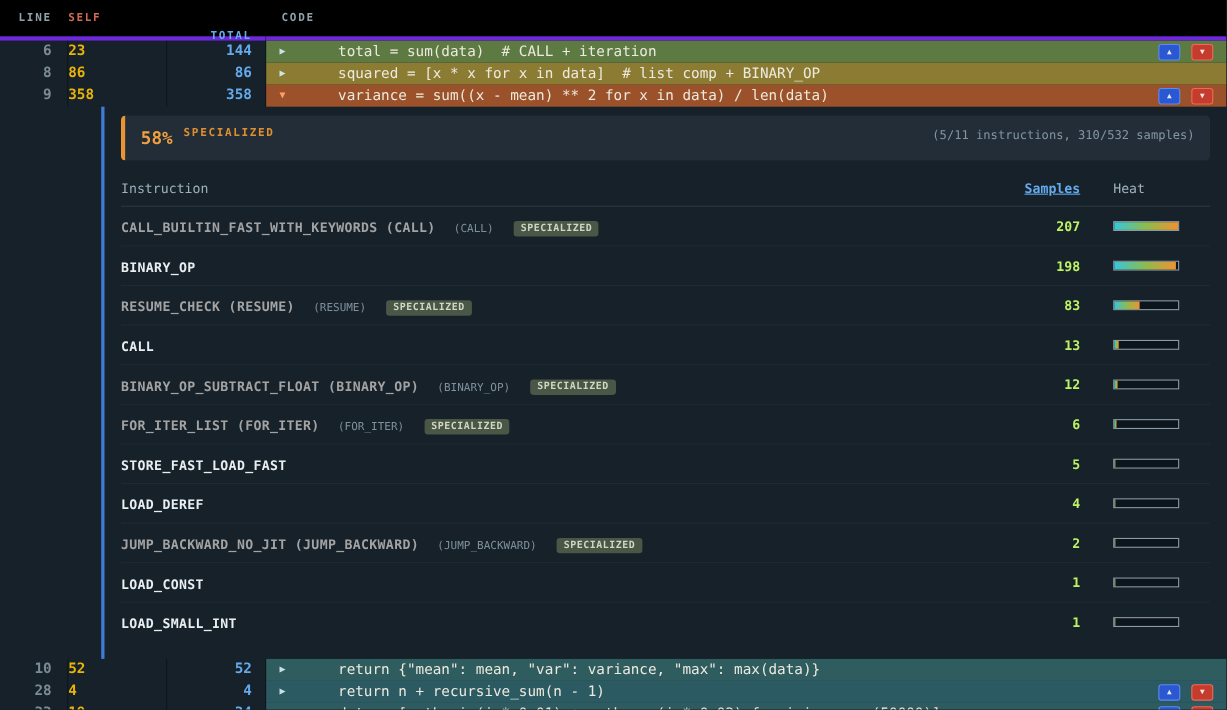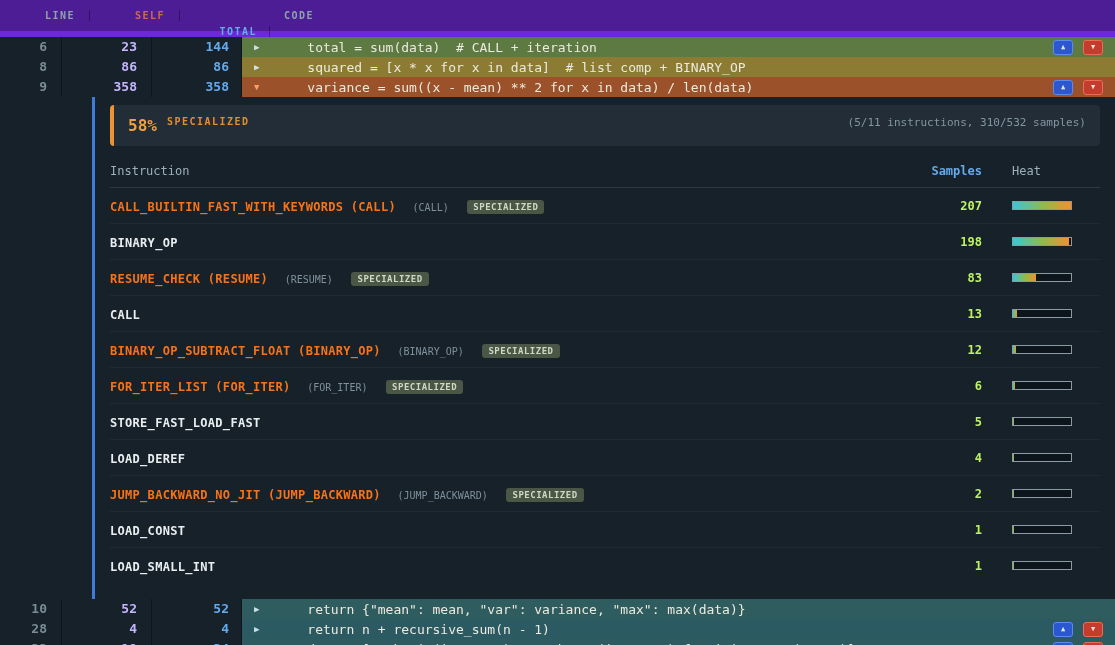--- a/index.html
+++ b/index.html
@@ -14,9 +14,9 @@
   
   .hdr {
     display: flex; align-items: center;
-    height: 37px; background: #4c1d95;
-    border-bottom: 6px solid #6d28d9;
-    font-size: 10px; letter-spacing: 1.5px; color: #8fa1ab; font-weight: bold; padding-left: 28px;
+    height: 37px; background: #000000;
+    border-bottom: 4px solid #6d28d9;
+    font-size: 10px; letter-spacing: 1.5px; color: #8fa1ab; font-weight: bold;
   }
   .c-line  { width: 62px;  text-align: right; padding-right: 14px; border-right: 1px solid rgba(0,0,0,.35); }
   .c-self  { width: 90px;  text-align: right; padding-right: 14px; border-right: 1px solid rgba(0,0,0,.35); }

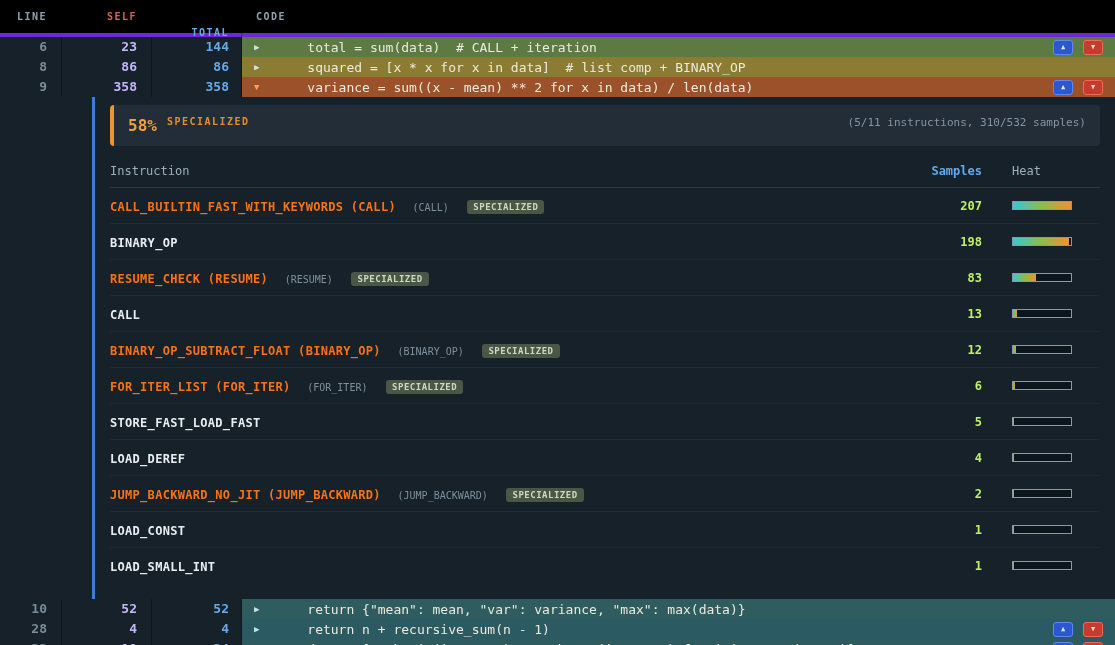--- a/index.html
+++ b/index.html
@@ -19,7 +19,7 @@
     font-size: 10px; letter-spacing: 1.5px; color: #8fa1ab; font-weight: bold;
   }
   .c-line  { width: 62px;  text-align: right; padding-right: 14px; border-right: 1px solid rgba(0,0,0,.35); }
-  .c-self  { width: 90px;  text-align: right; padding-right: 14px; border-right: 1px solid rgba(0,0,0,.35); }
+  .c-self  { width: 90px;  text-align: left; padding-right: 14px; border-right: 1px solid rgba(0,0,0,.35); }
   .c-total { width: 90px;  text-align: right; padding-right: 12px; border-right: 1px solid rgba(0,0,0,.35); }
   .c-code  { flex: 1; padding-left: 14px; }
   .hdr .h-self  { color: #cf6a52; }

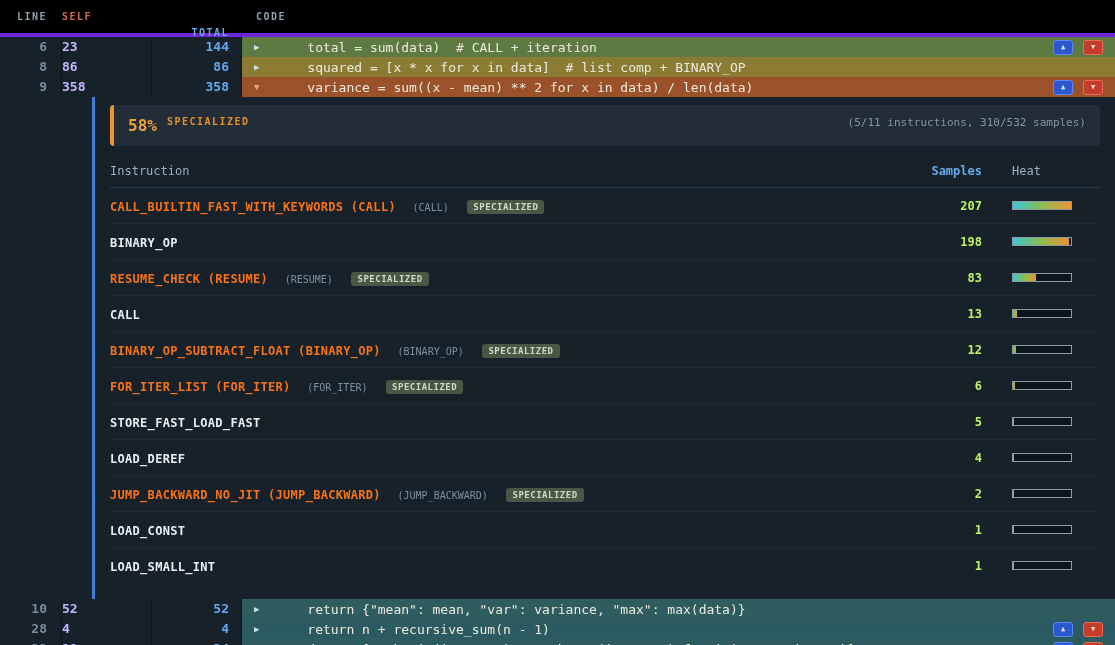--- a/index.html
+++ b/index.html
@@ -29,7 +29,7 @@
   .crow { display: flex; align-items: stretch; height: 20px; font-size: 13px; }
   .crow .num { line-height: 20px; font-weight: bold; }
   .crow .n-line  { color: #7b8c96; }
-  .crow .n-self  { color: #c4b5fd; }
+  .crow .n-self  { color: #eab308; }
   .crow .n-total { color: #64aaec; }
   .band {
     flex: 1; display: flex; align-items: center;

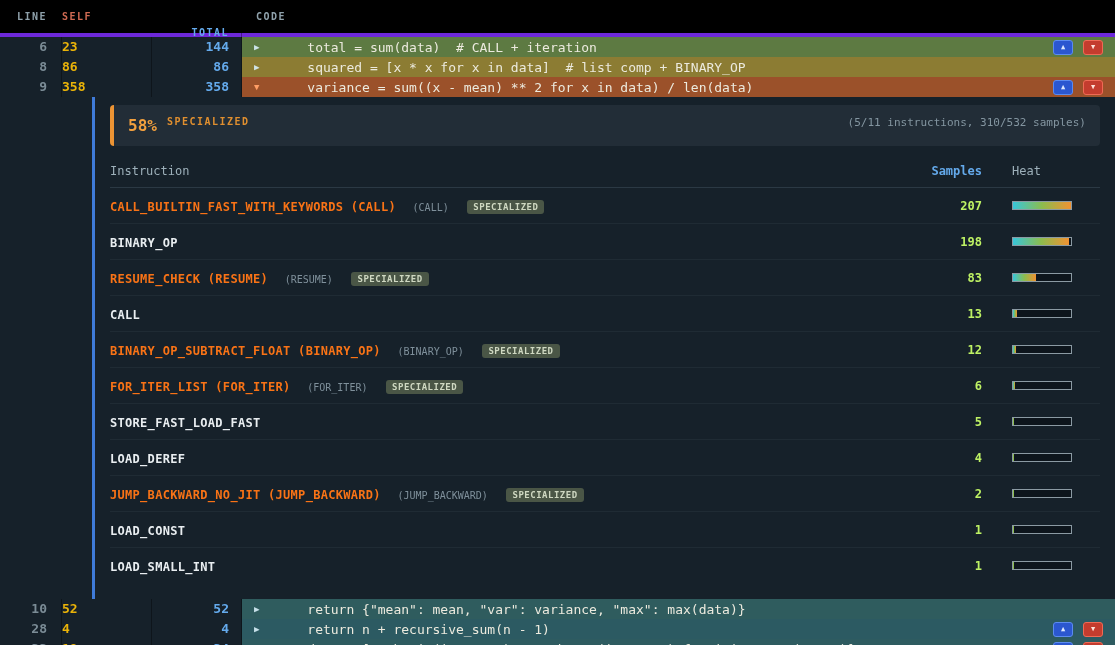--- a/index.html
+++ b/index.html
@@ -71,7 +71,7 @@
   .col-i { flex: 1; min-width: 0; }
   .col-s { width: 110px; text-align: right; flex: 0 0 110px; }
   .col-h { width: 88px; margin-left: 30px; flex: 0 0 88px; }
-  .thead .col-s { color: #64aaec; font-weight: bold; }
+  .thead .col-s { color: #64aaec; font-weight: bold; text-decoration: underline; }
 
   .irow { display: flex; align-items: center; padding: 8px 0; border-bottom: 1px solid #1f2b34; }
   .irow:last-child { border-bottom: none; }

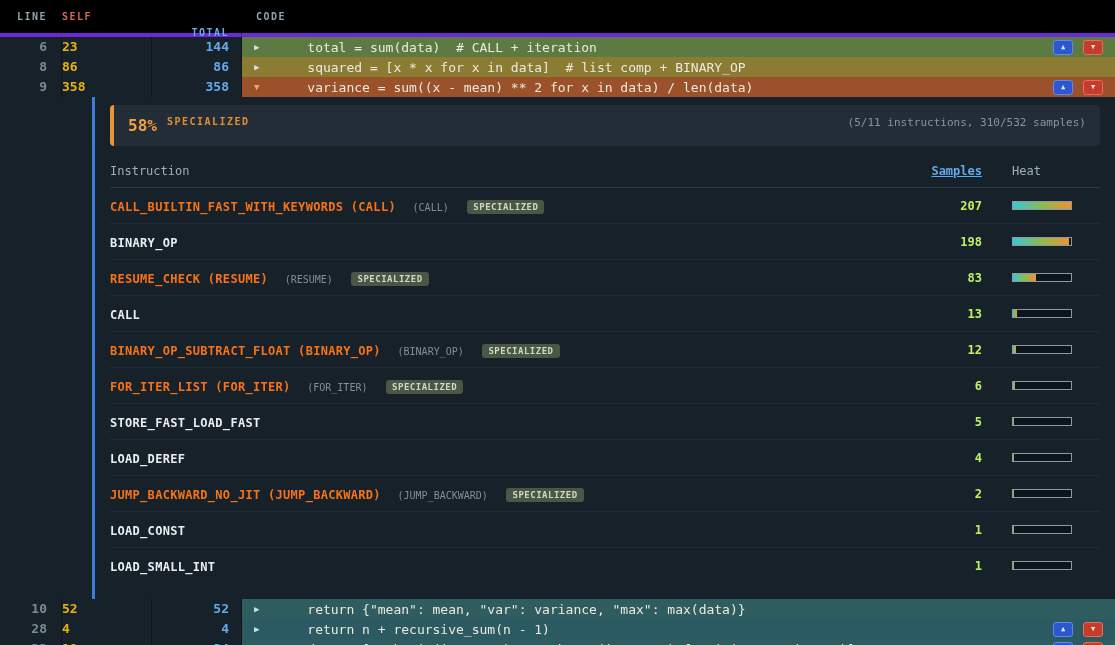--- a/index.html
+++ b/index.html
@@ -76,7 +76,7 @@
   .irow { display: flex; align-items: center; padding: 8px 0; border-bottom: 1px solid #1f2b34; }
   .irow:last-child { border-bottom: none; }
   .i-name { font-weight: bold; font-size: 12px; color: #e9eef1; letter-spacing: .3px; }
-  .i-name.spec { color: #f97316; }
+  .i-name.spec { color: #a3a3a3; }
   .i-base { color: #7f909b; font-size: 10px; margin-left: 7px; }
   .badge {
     background: #4a5646; color: #cfd8c2; font-size: 9px; font-weight: bold;

